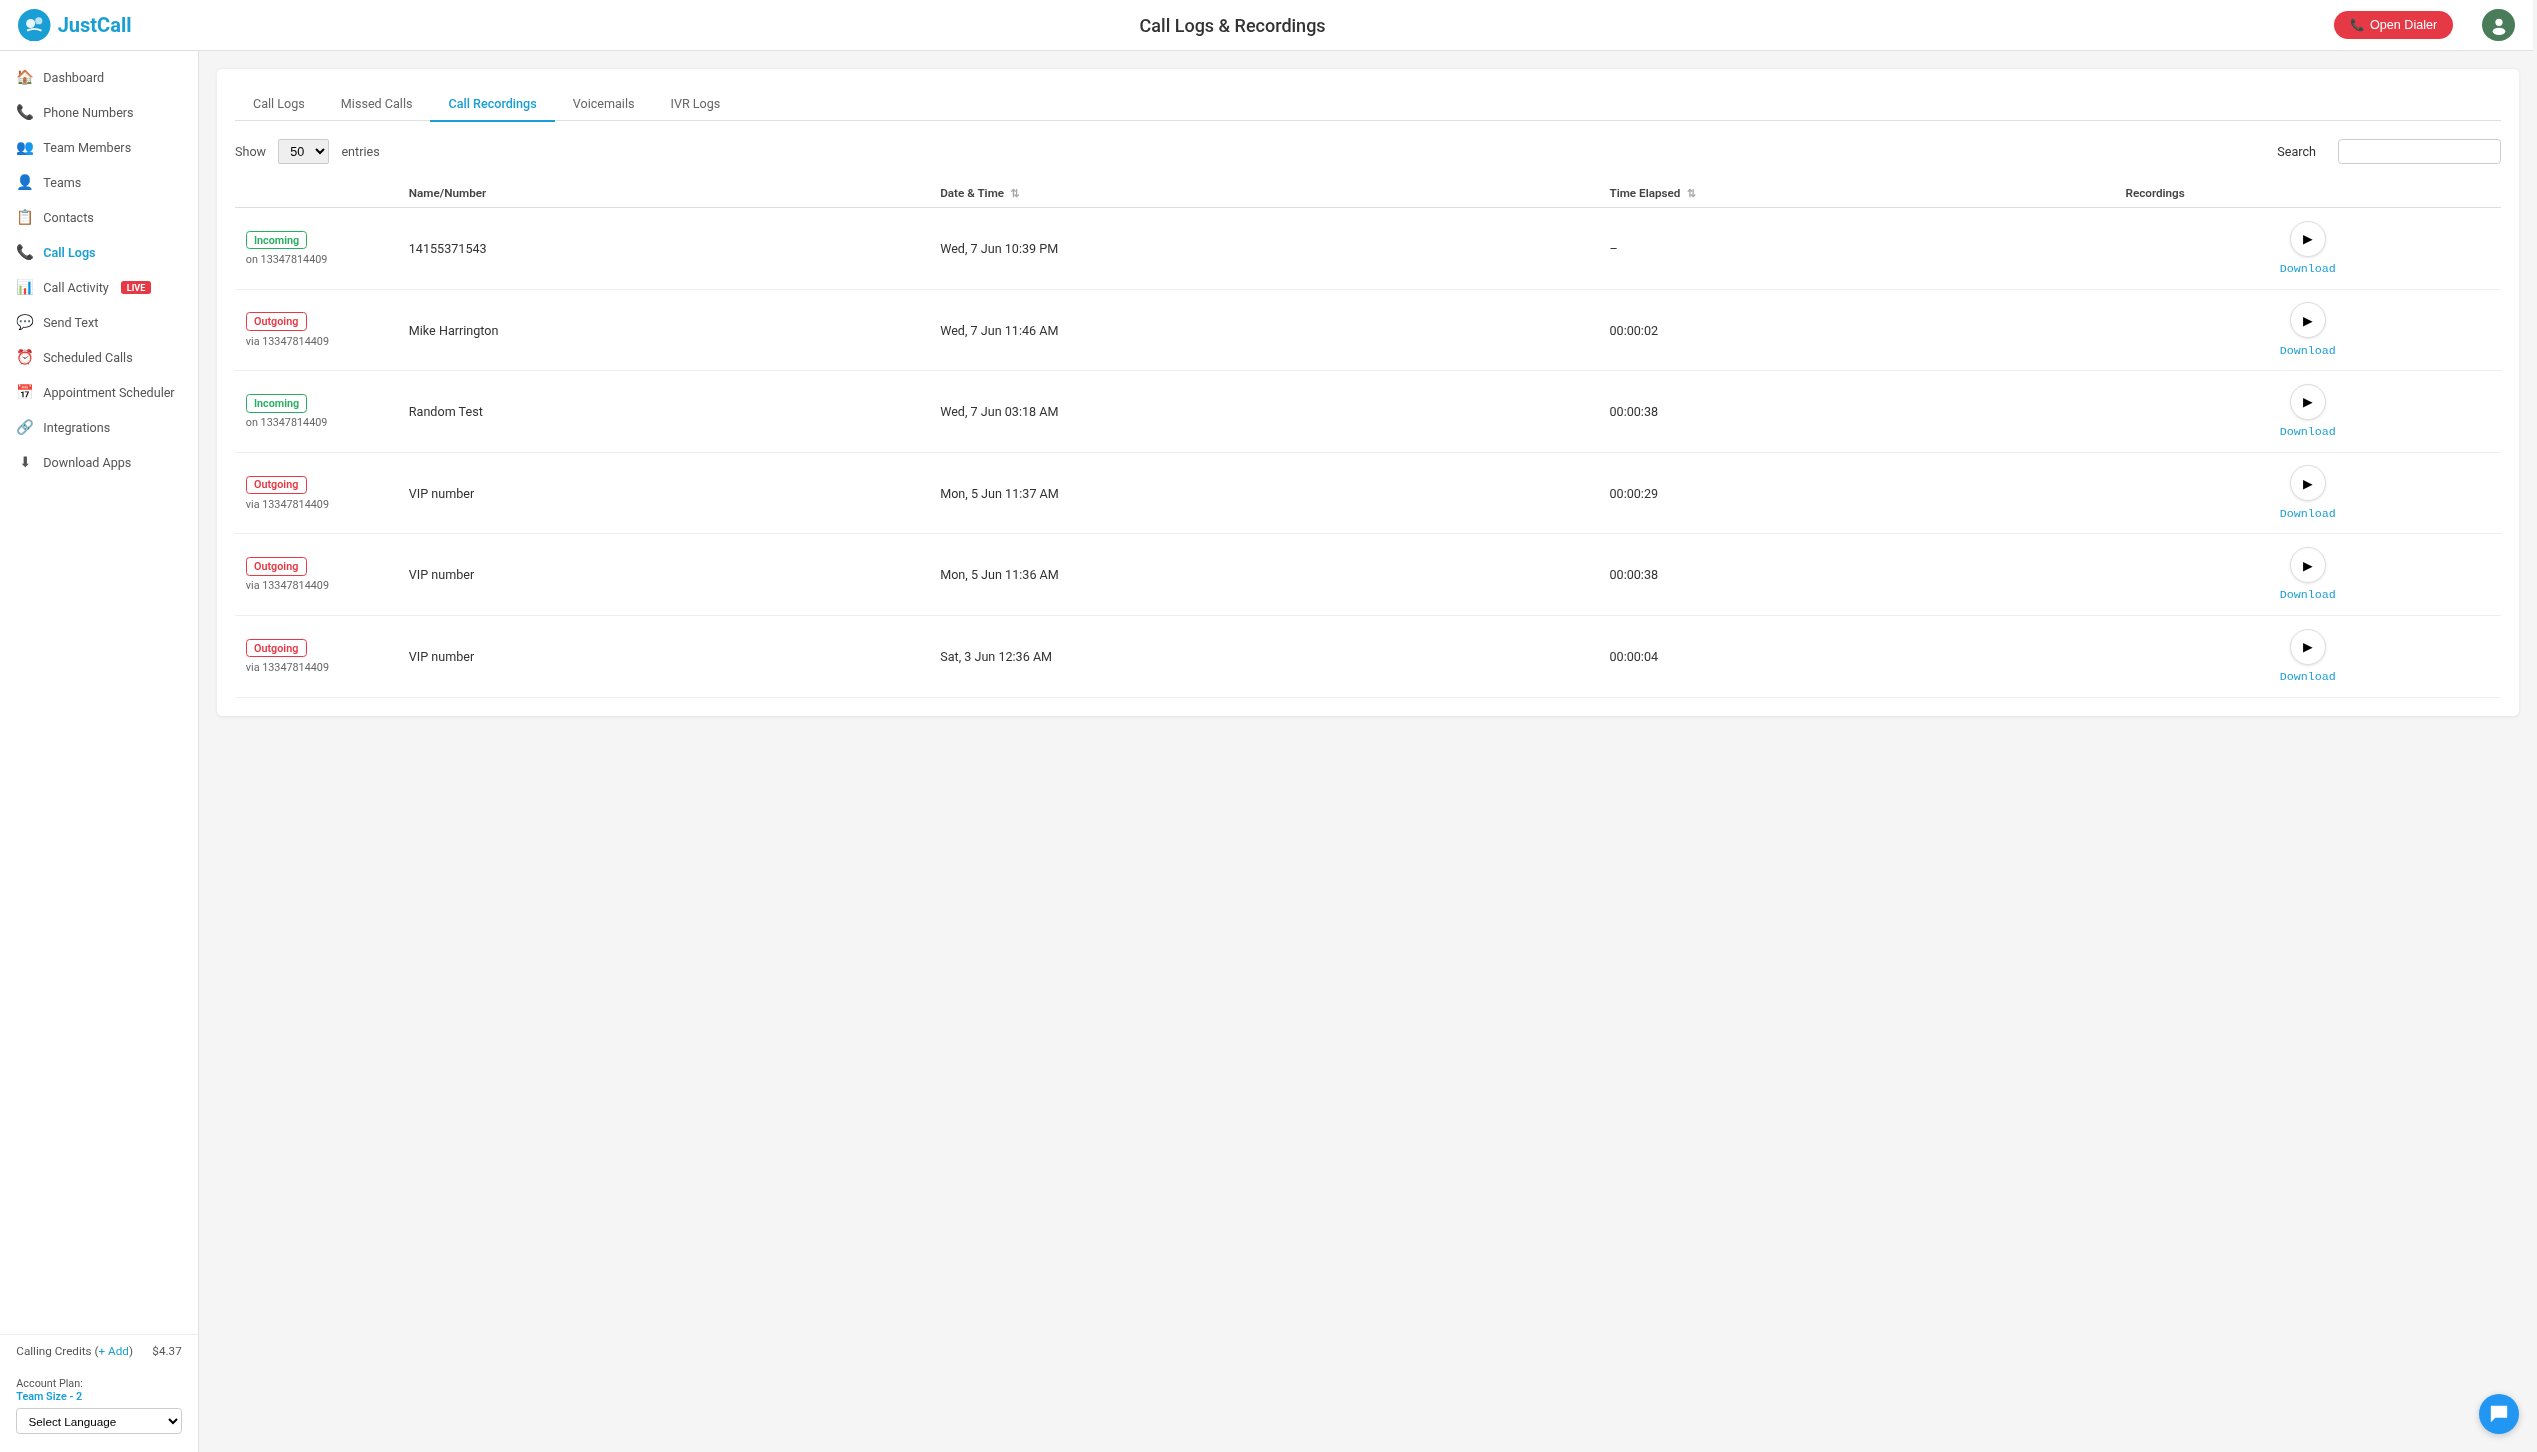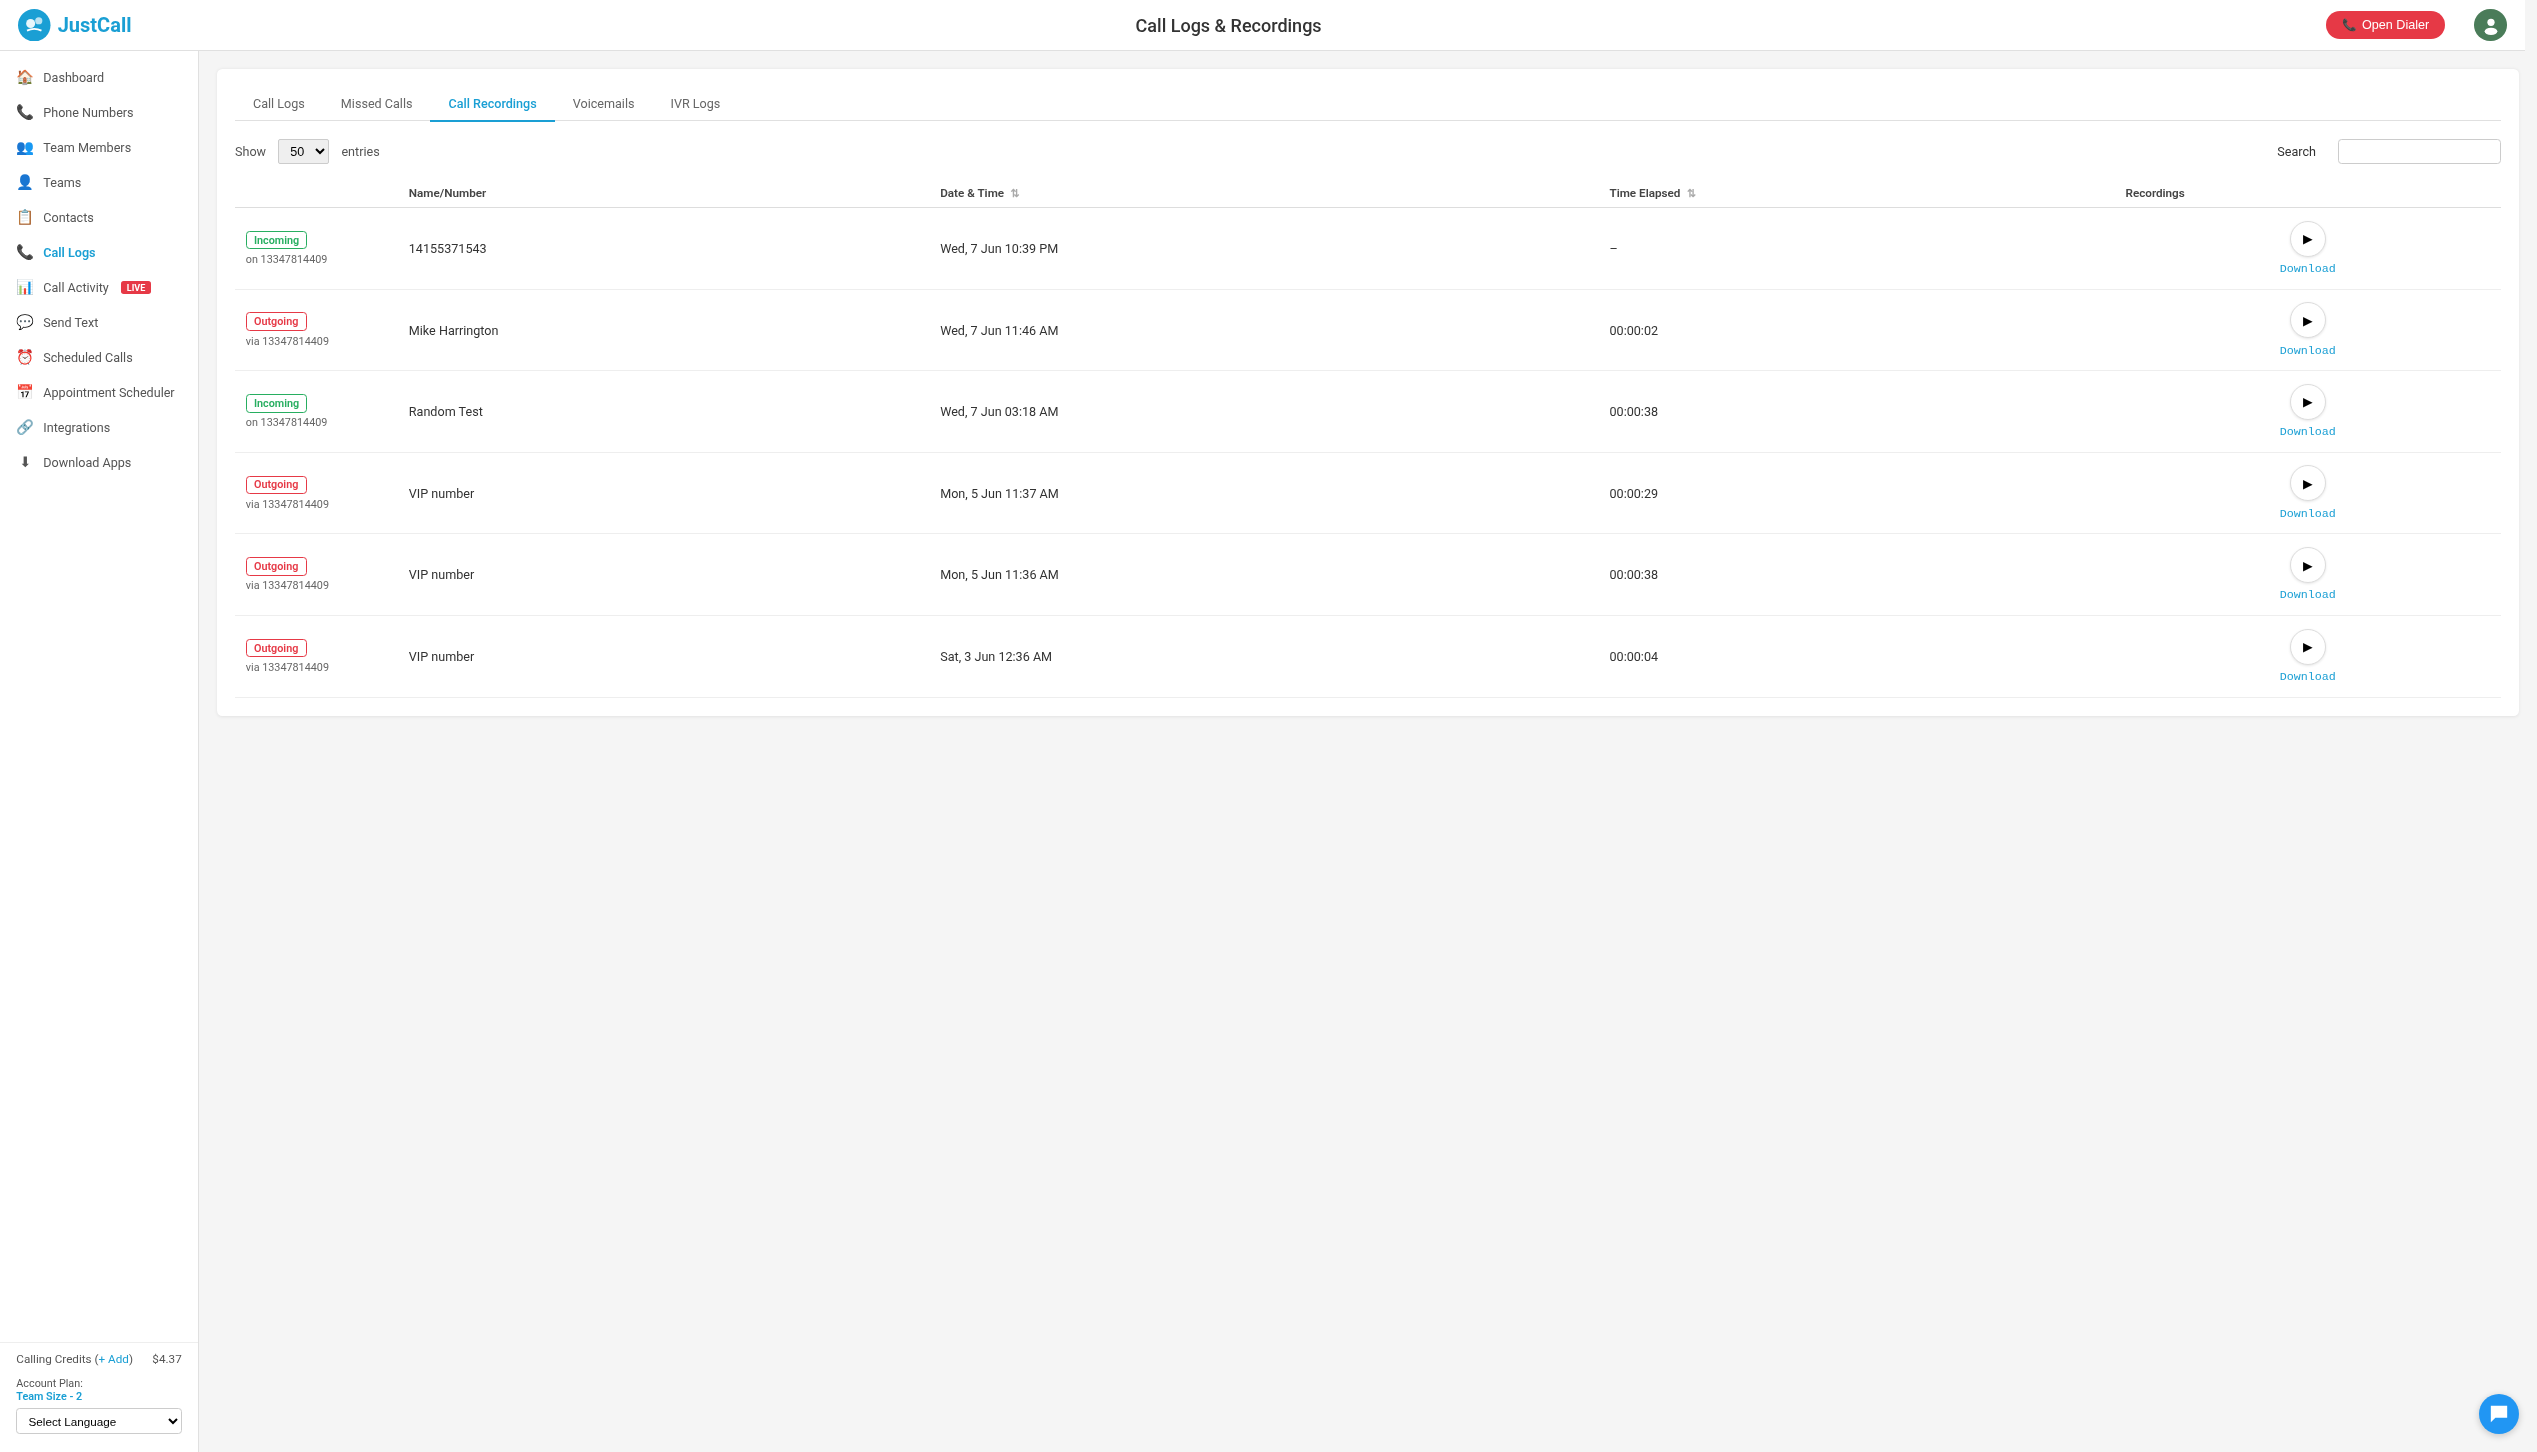--- a/index.html
+++ b/index.html
@@ -9,7 +9,7 @@
     .top-header {
       display: flex; align-items: center; justify-content: space-between;
       background: #fff; height: 51px; padding: 0 18px;
-      border-bottom: 0.9px solid #e0e0e0; position: fixed; top: 0; left: 0; right: 12px; z-index: 100;
+      border-bottom: 0.9px solid #e0e0e0; position: fixed; top: 0; left: 0; right: 4px; z-index: 100;
     }
     .logo { display: flex; align-items: center; gap: 7.2px; }
     .logo-icon { width: 32.5px; height: 32.5px; }

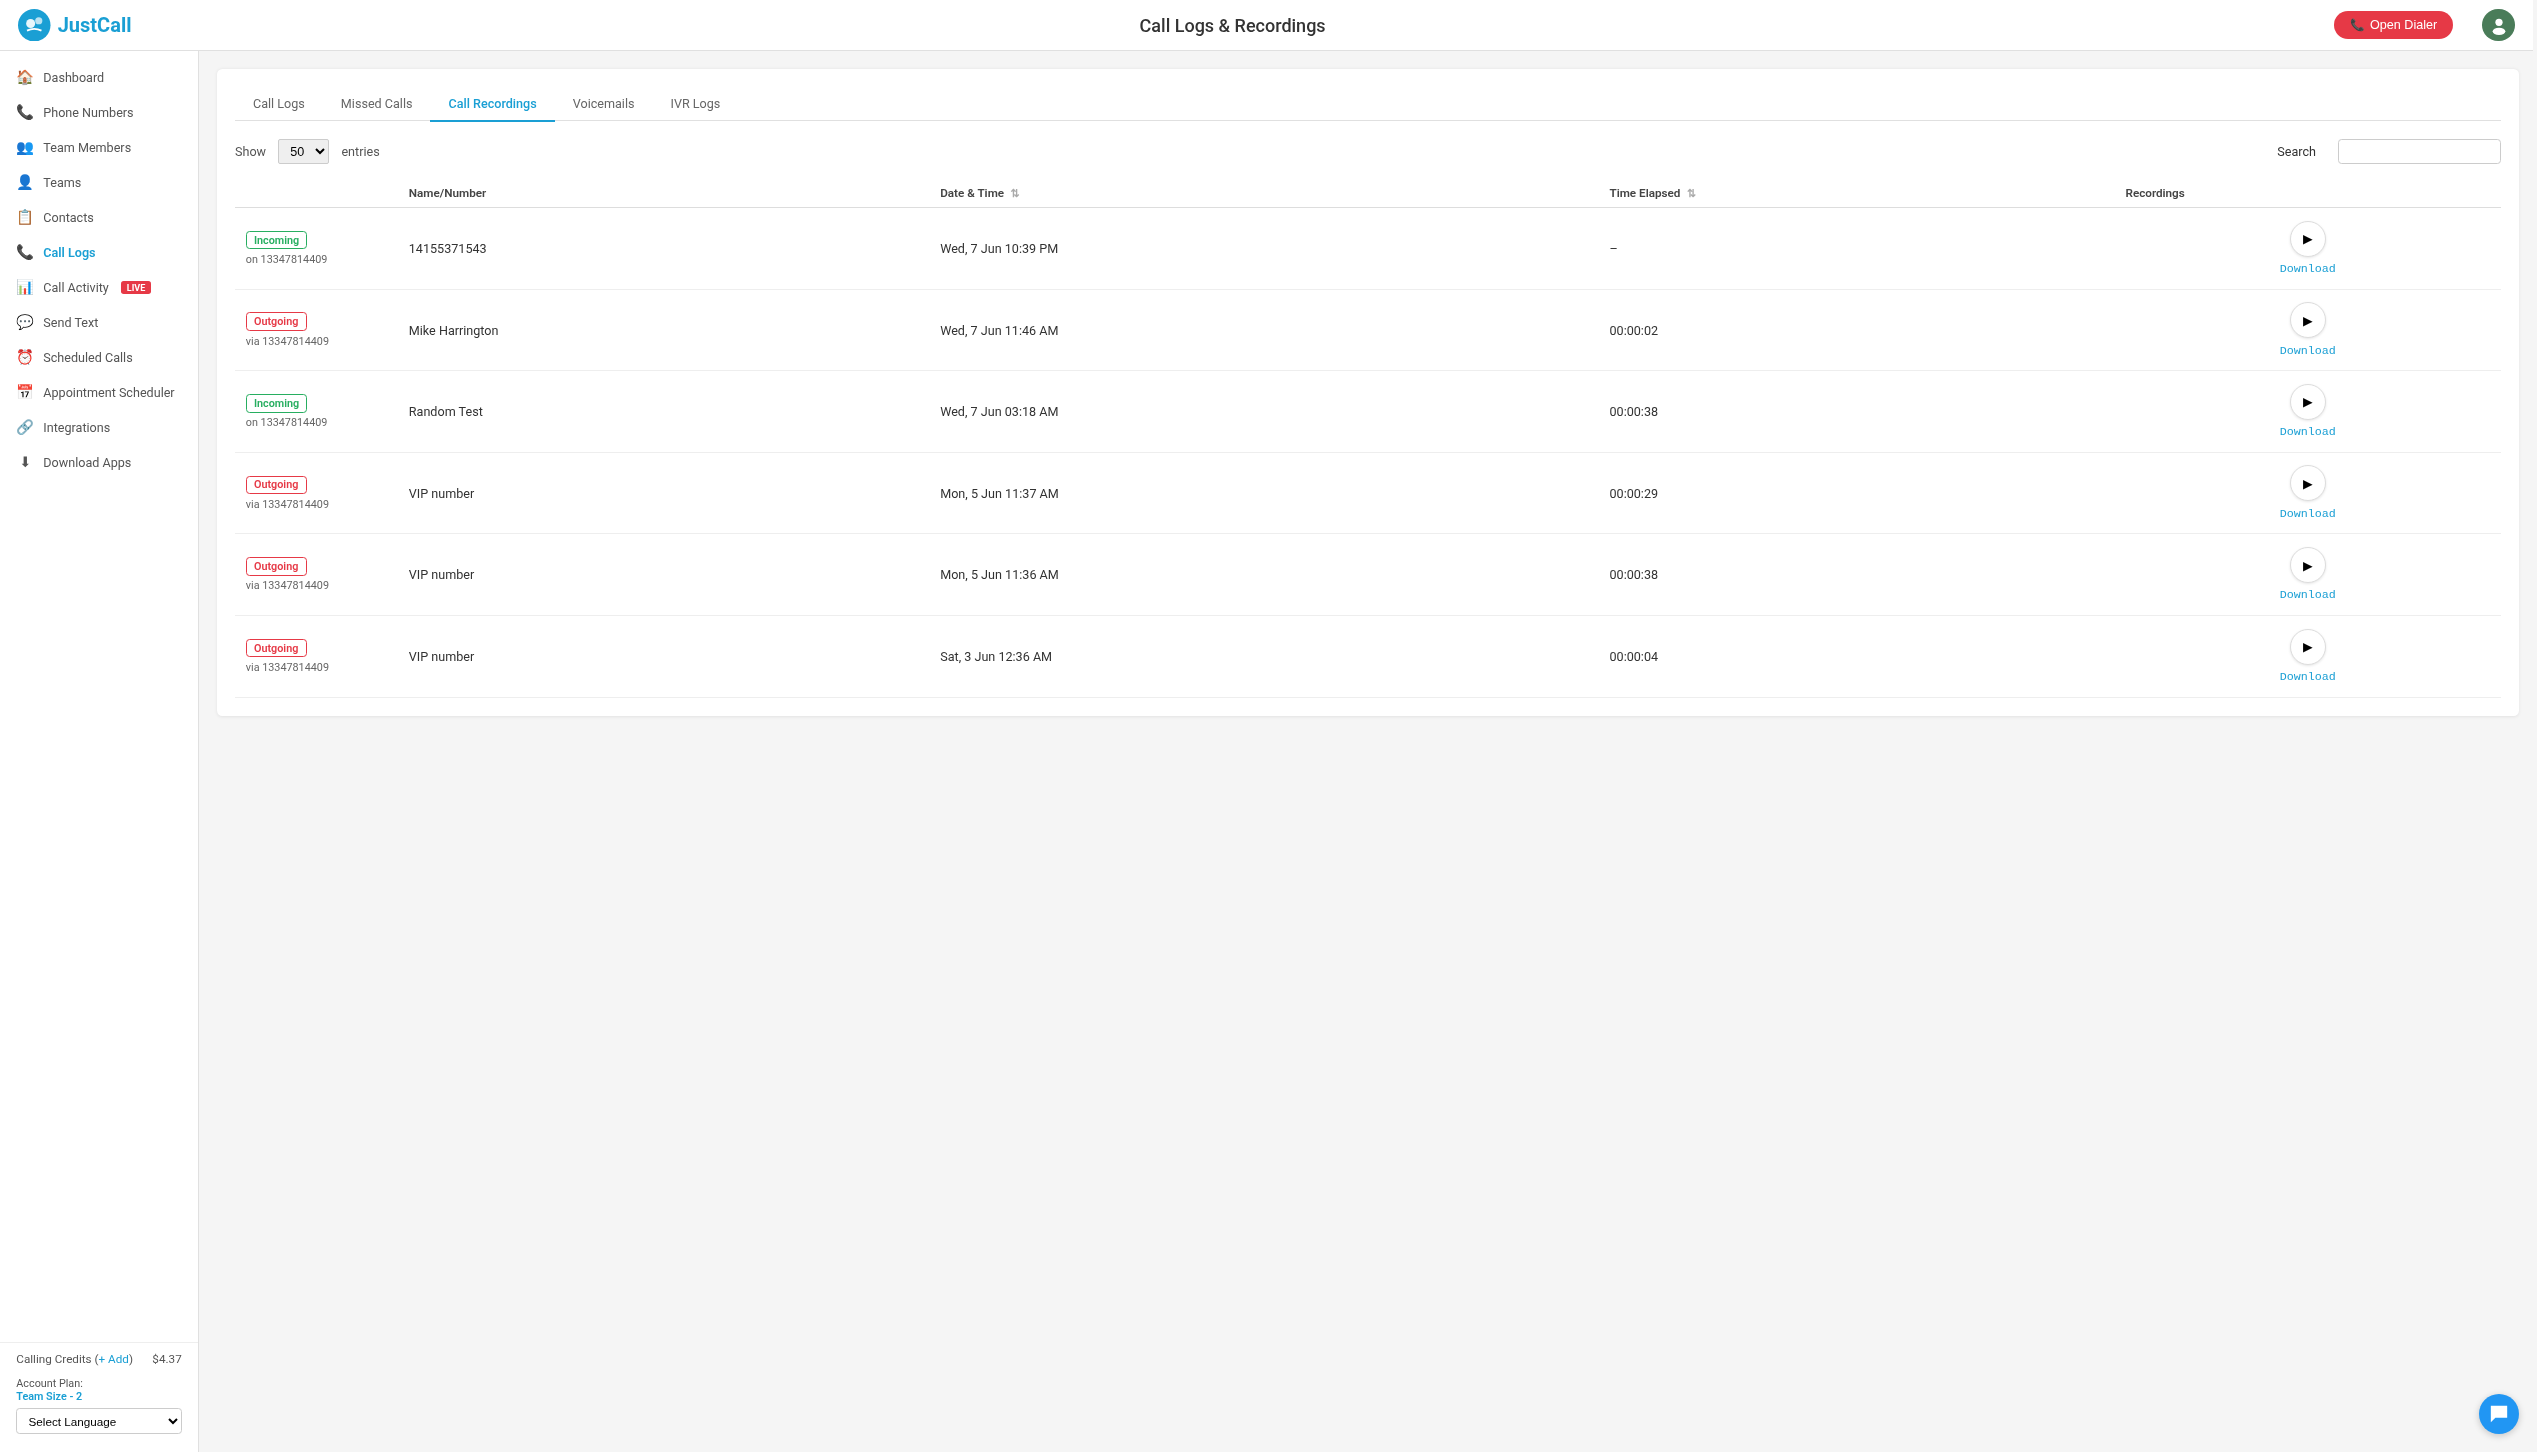--- a/index.html
+++ b/index.html
@@ -51,7 +51,7 @@
       padding: 1.8px 5.4px; border-radius: 2.7px; margin-left: 3.6px;
     }
     .sidebar-footer { padding: 9px 16.3px; border-top: 0.9px solid #eee; }
-    .credits-row { display: flex; justify-content: space-between; font-size: 11.7px; color: #555; margin-bottom: 11px; }
+    .credits-row { display: flex; justify-content: space-between; font-size: 11.7px; color: #555; margin-bottom: 19px; }
     .add-link { color: #1a9fd4; cursor: pointer; }
     .account-plan { font-size: 10.8px; color: #555; margin-bottom: 5.4px; }
     .plan-link { color: #1a9fd4; font-weight: 600; }

